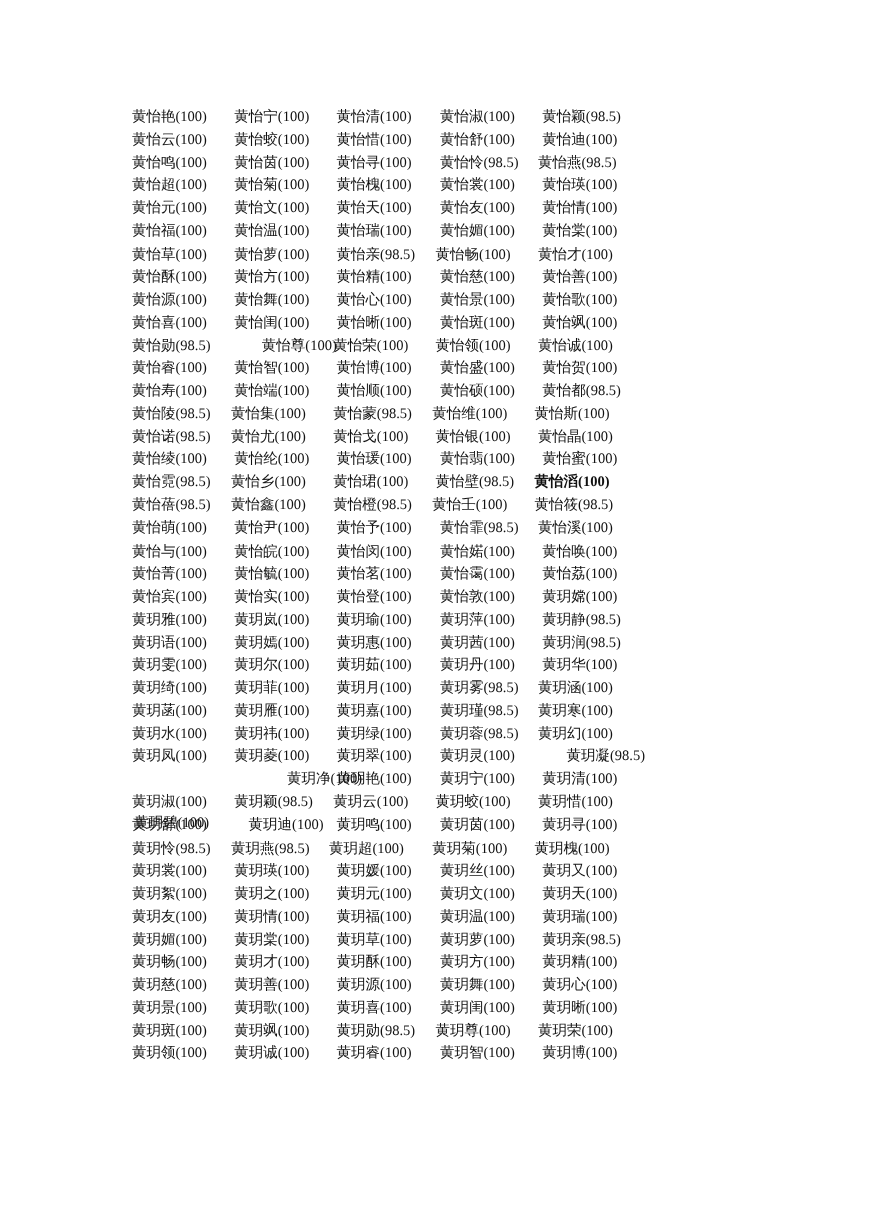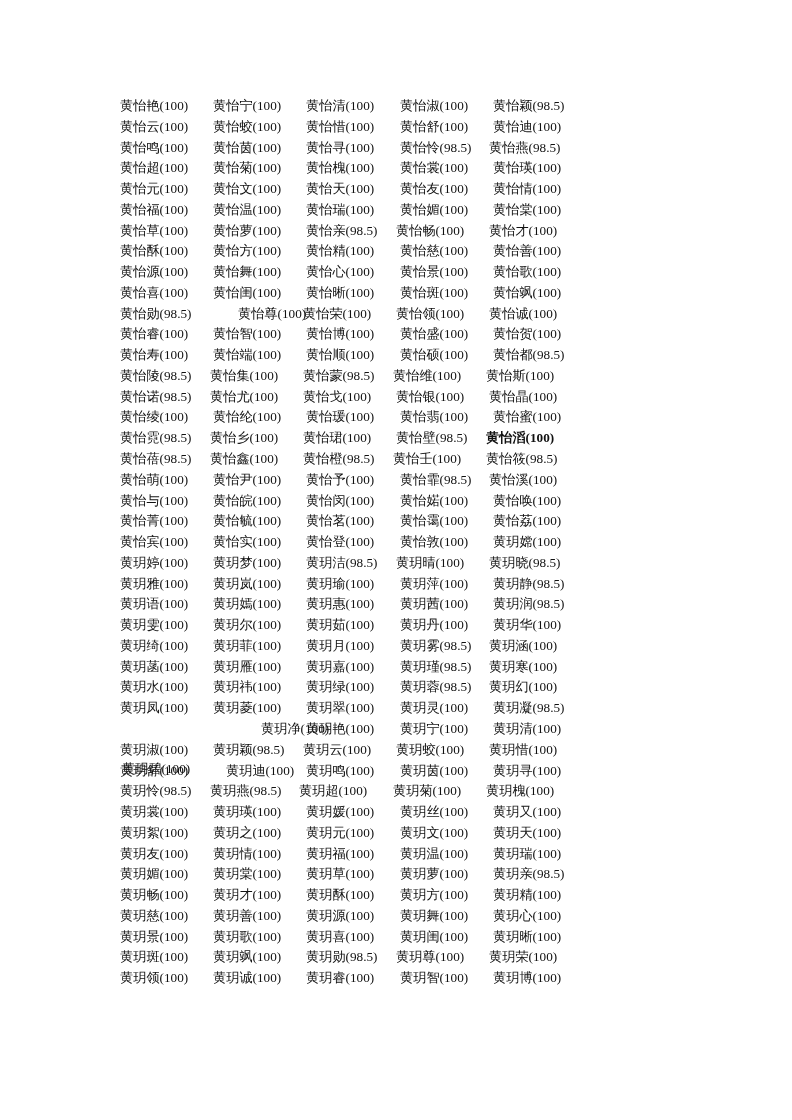--- a/index.html
+++ b/index.html
@@ -168,13 +168,6 @@
       <span class="cell" style="left: 493px;">黄玥嫦(100)</span>
     </div>
     <div class="row">
-      <span class="cell" style="left: 120px;">黄玥婷(100)</span>
-      <span class="cell" style="left: 213px;">黄玥梦(100)</span>
-      <span class="cell" style="left: 306px;">黄玥洁(98.5)</span>
-      <span class="cell" style="left: 396px;">黄玥晴(100)</span>
-      <span class="cell" style="left: 489px;">黄玥晓(98.5)</span>
-    </div>
-    <div class="row">
       <span class="cell" style="left: 120px;">黄玥雅(100)</span>
       <span class="cell" style="left: 213px;">黄玥岚(100)</span>
       <span class="cell" style="left: 306px;">黄玥瑜(100)</span>

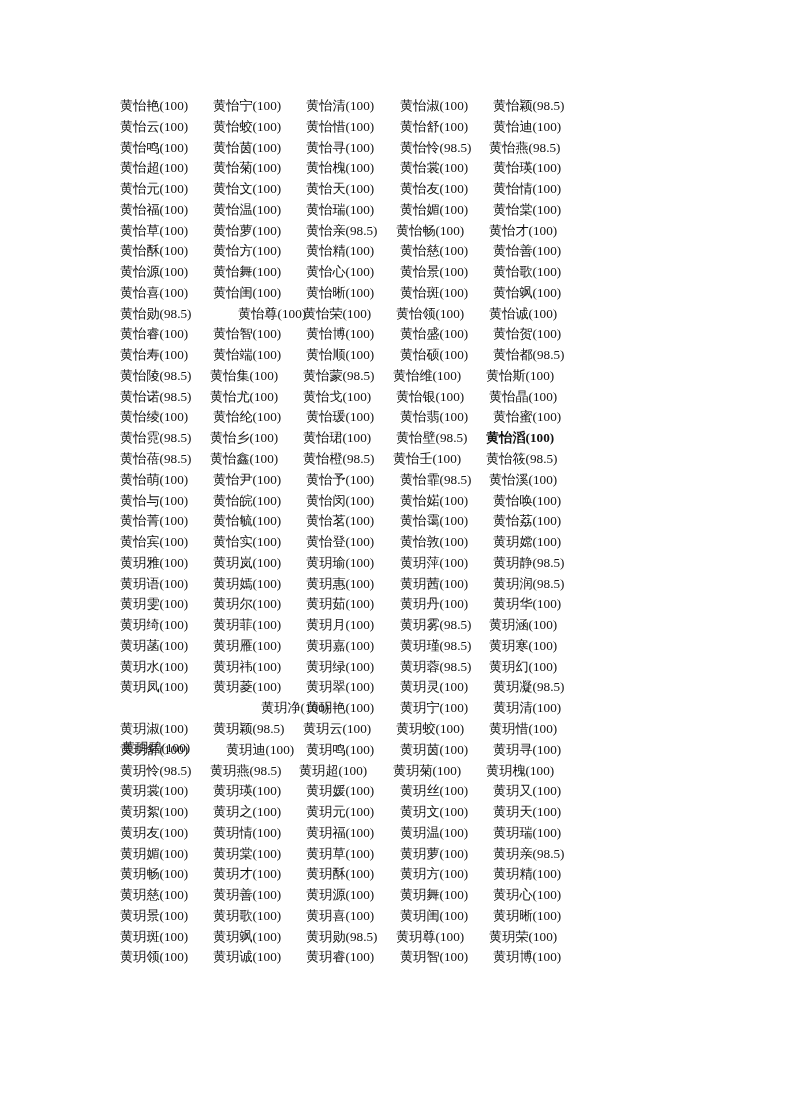--- a/index.html
+++ b/index.html
@@ -214,7 +214,7 @@
       <span class="cell" style="left: 213px;">黄玥菱(100)</span>
       <span class="cell" style="left: 306px;">黄玥翠(100)</span>
       <span class="cell" style="left: 400px;">黄玥灵(100)</span>
-      <span class="cell" style="left: 493px;">黄玥凝(98.5)</span>
+      <span class="cell" style="left: 515px;">黄玥凝(98.5)</span>
     </div>
     <div class="row">
       <span class="cell" style="left: 122px; margin-top: 40px;">黄玥碧(100)</span>

